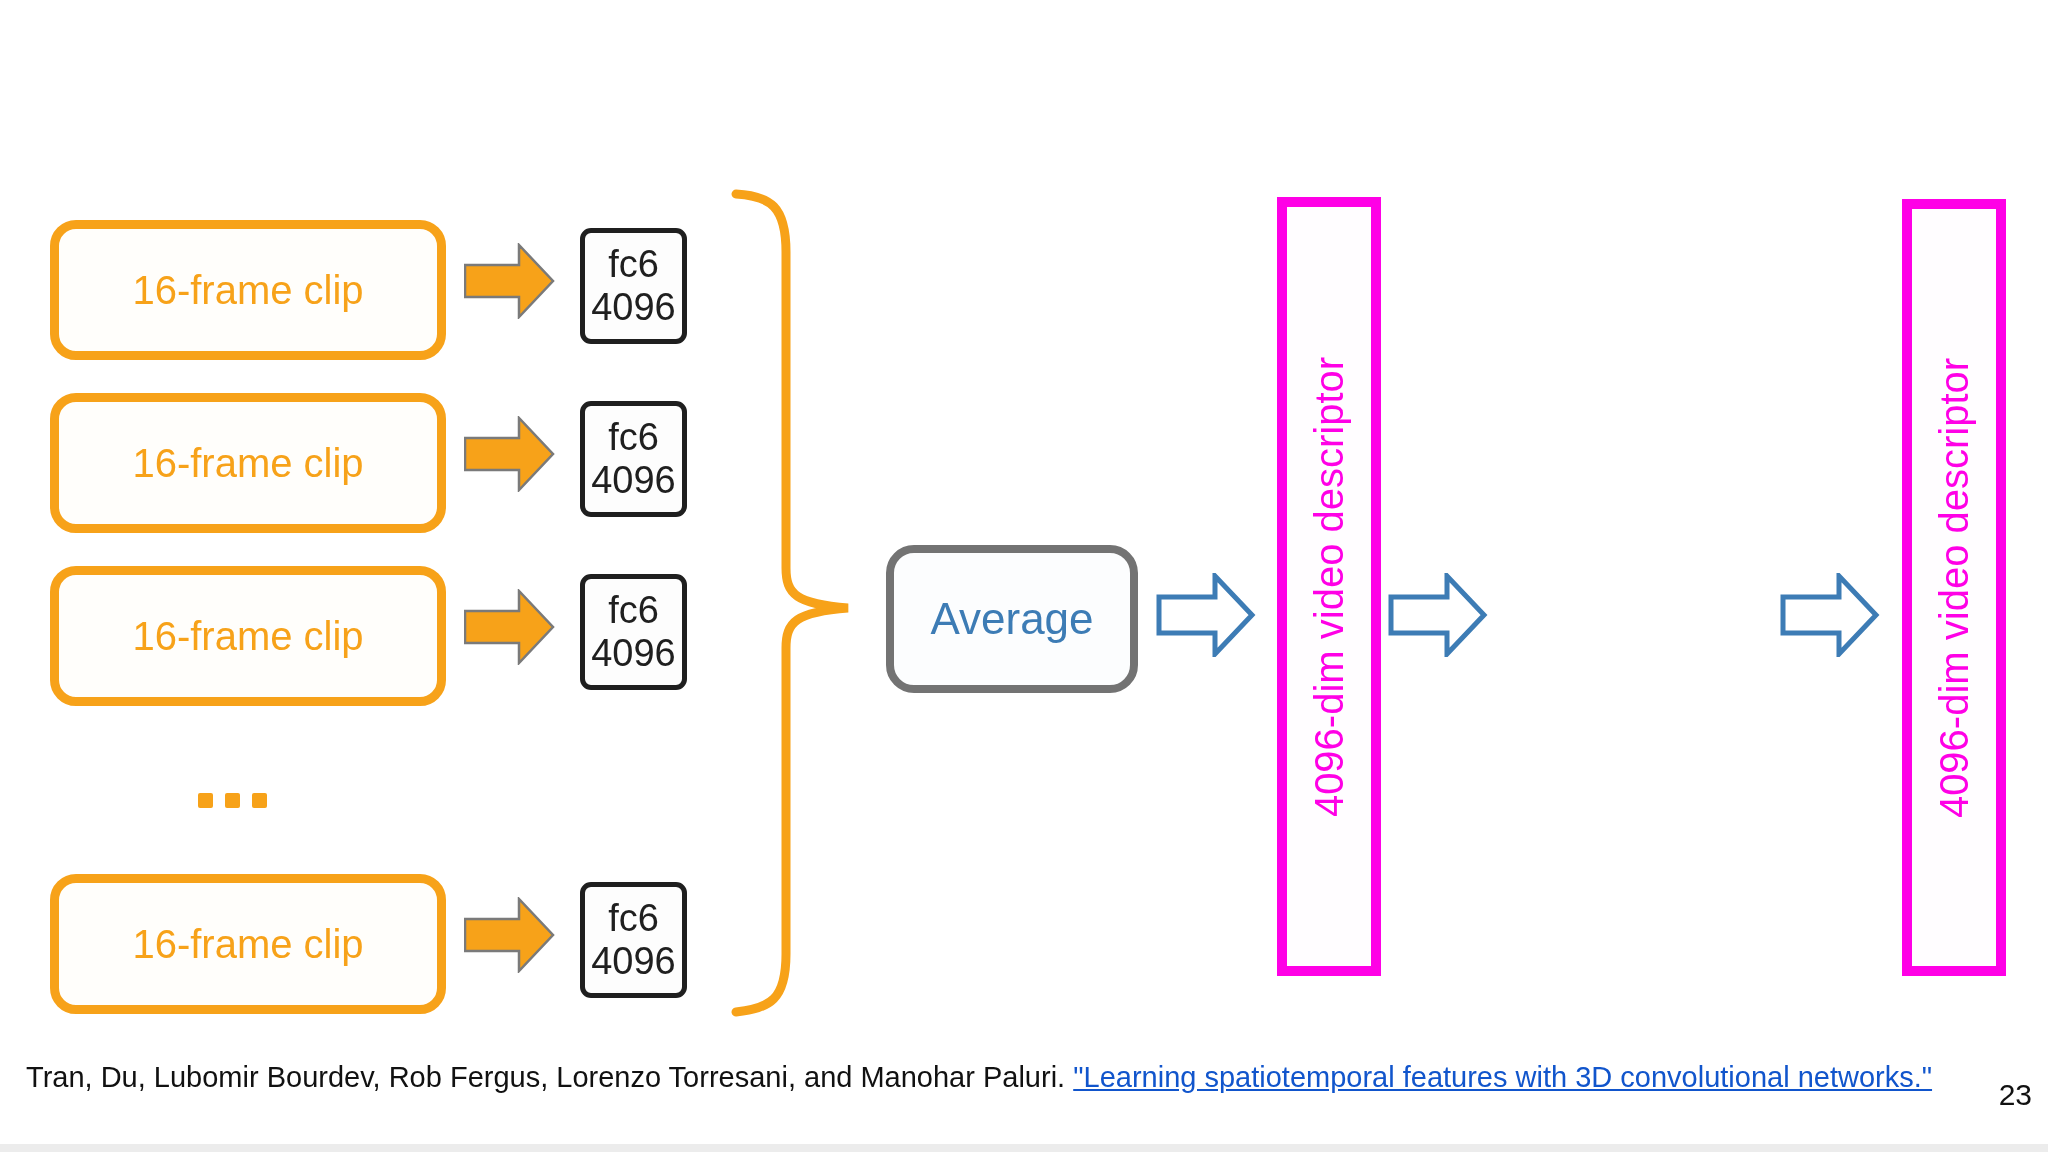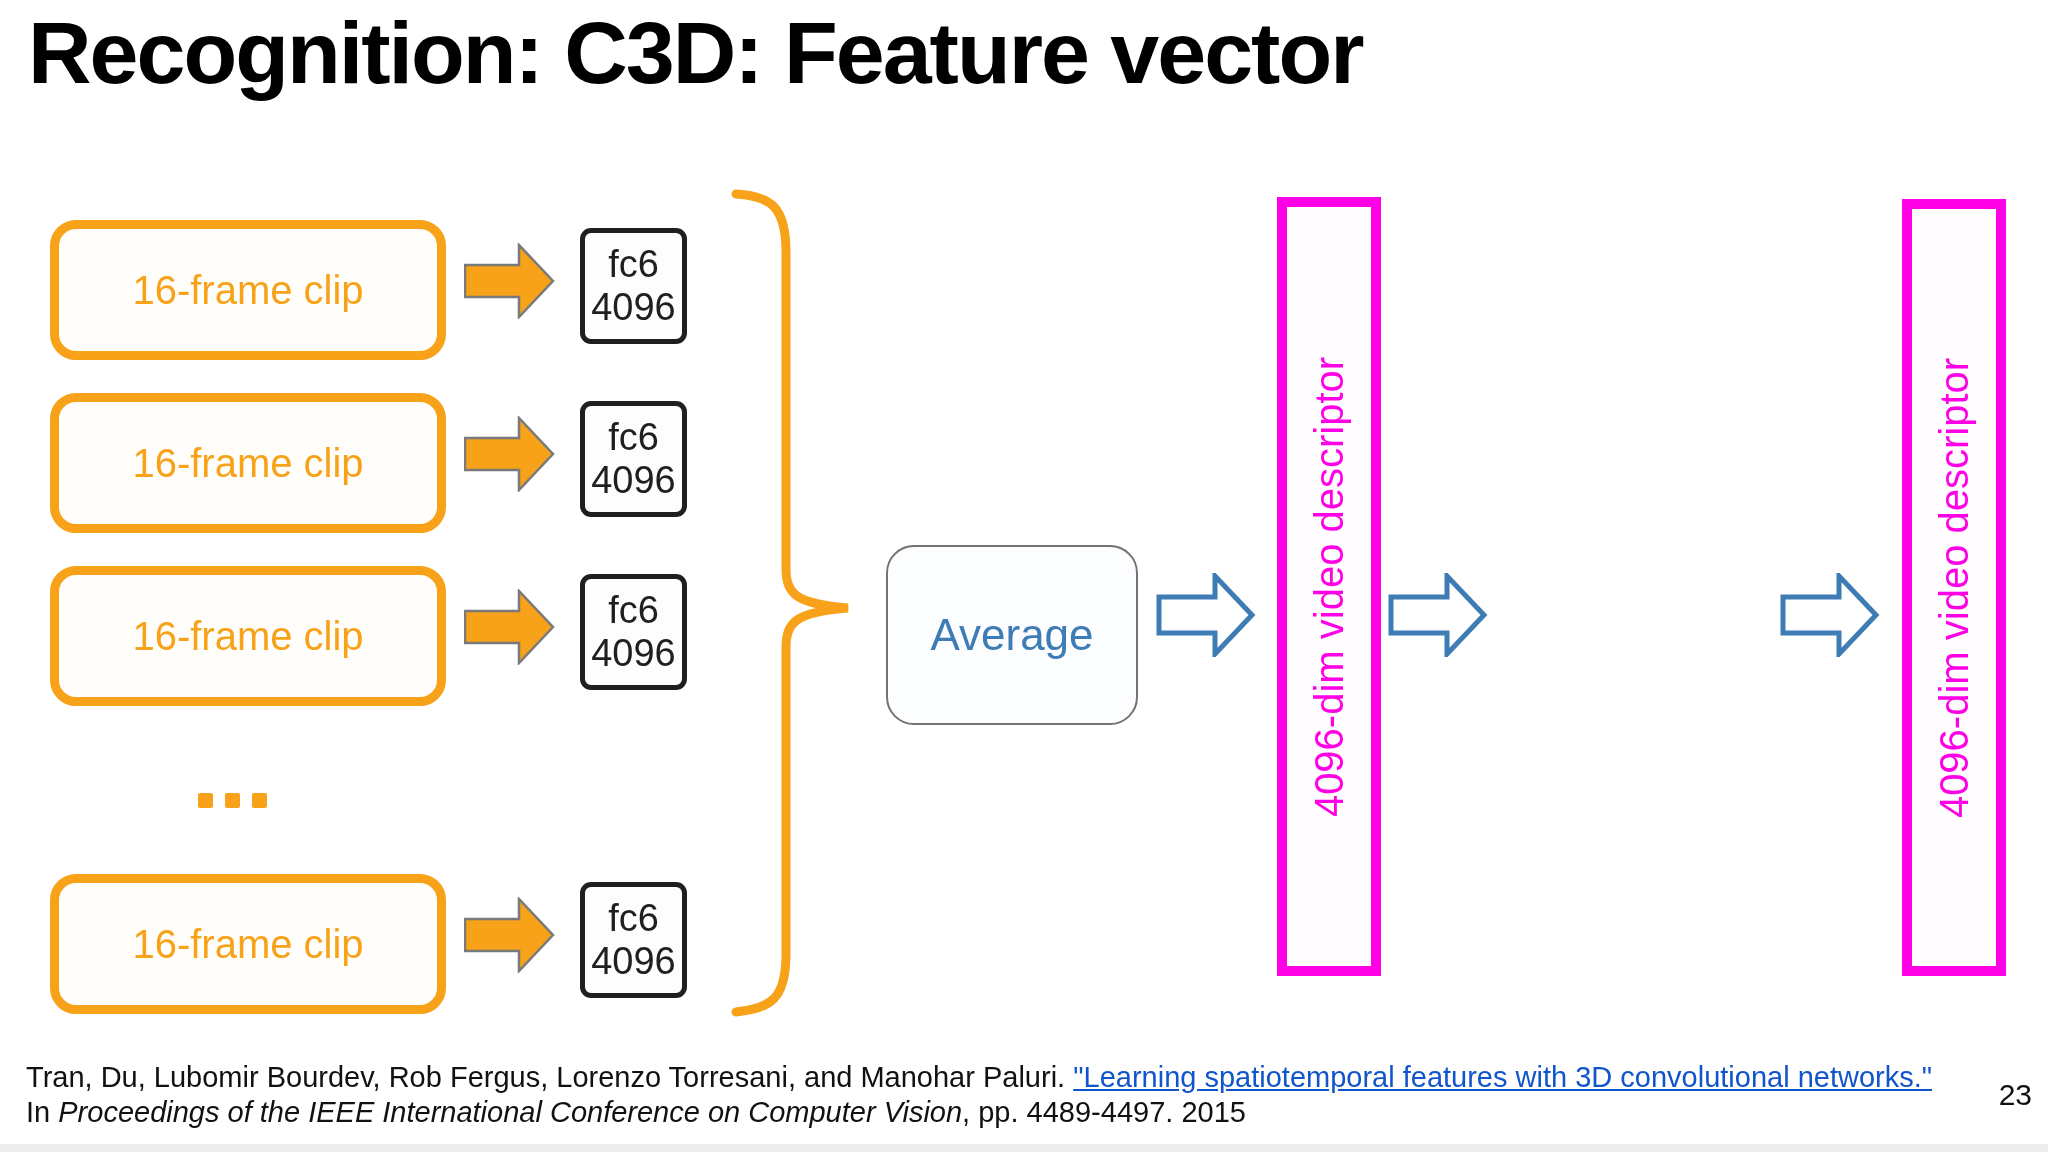--- a/index.html
+++ b/index.html
@@ -49,7 +49,6 @@
 
 <div class="slide">
 
-  <h1 class="title">Recognition: C3D: Feature vector</h1>
 
   <div class="clip-box" style="top:220px">
     <span>16-frame clip</span>

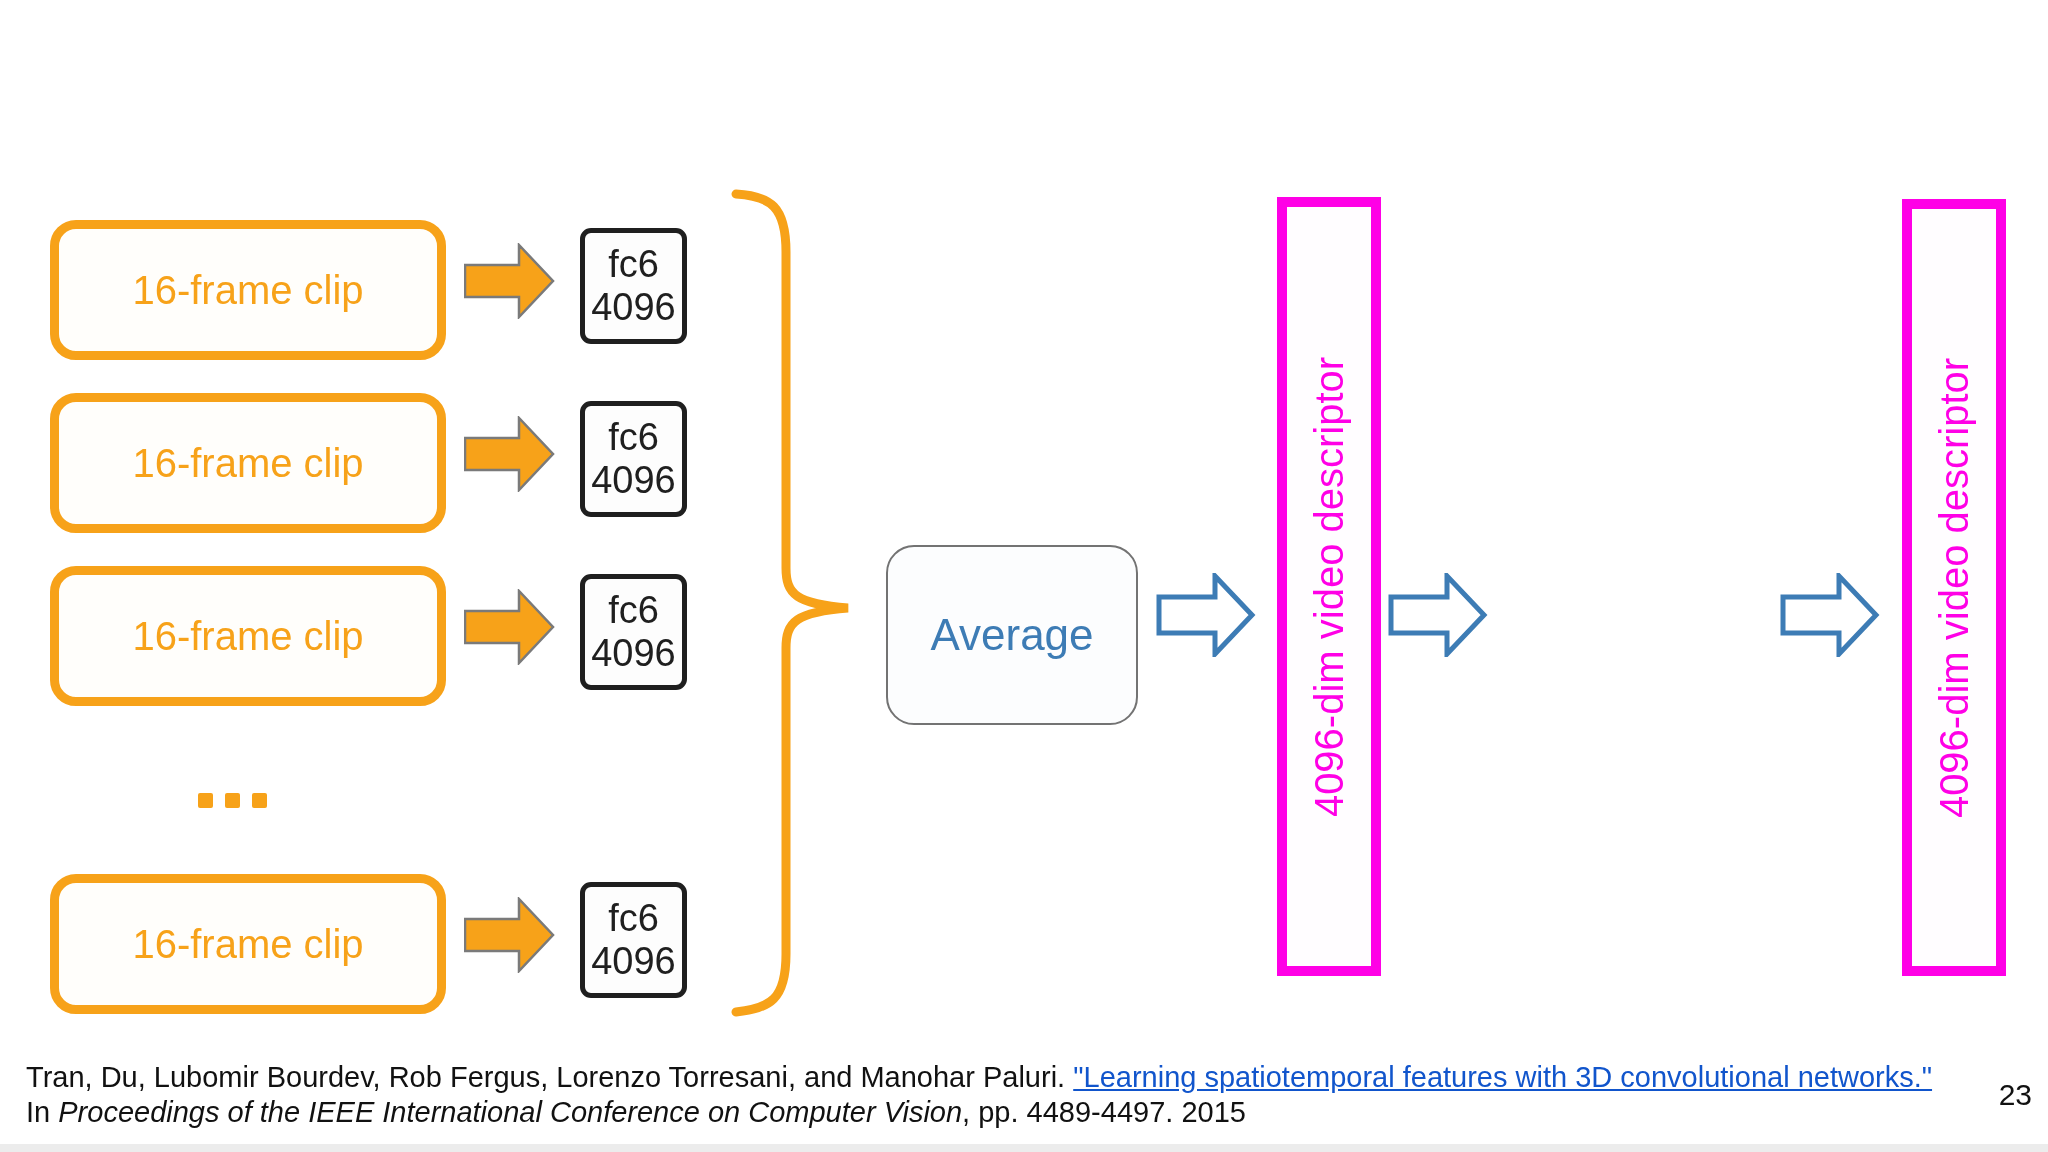--- a/index.html
+++ b/index.html
@@ -23,7 +23,7 @@
   .brace{position:absolute;left:716px;top:186px;}
 
   
-  .pill{position:absolute;top:545px;height:180px;border:2px solid #737373;border-radius:28px;
+  .pill{position:absolute;top:545px;height:148px;border:8px solid #737373;border-radius:28px;
         background:#fcfdfe;display:flex;align-items:center;justify-content:center;box-sizing:border-box;}
   .pill span{font-size:44px;color:#3D7CB5;}
   .pill.avg{left:886px;width:252px;}

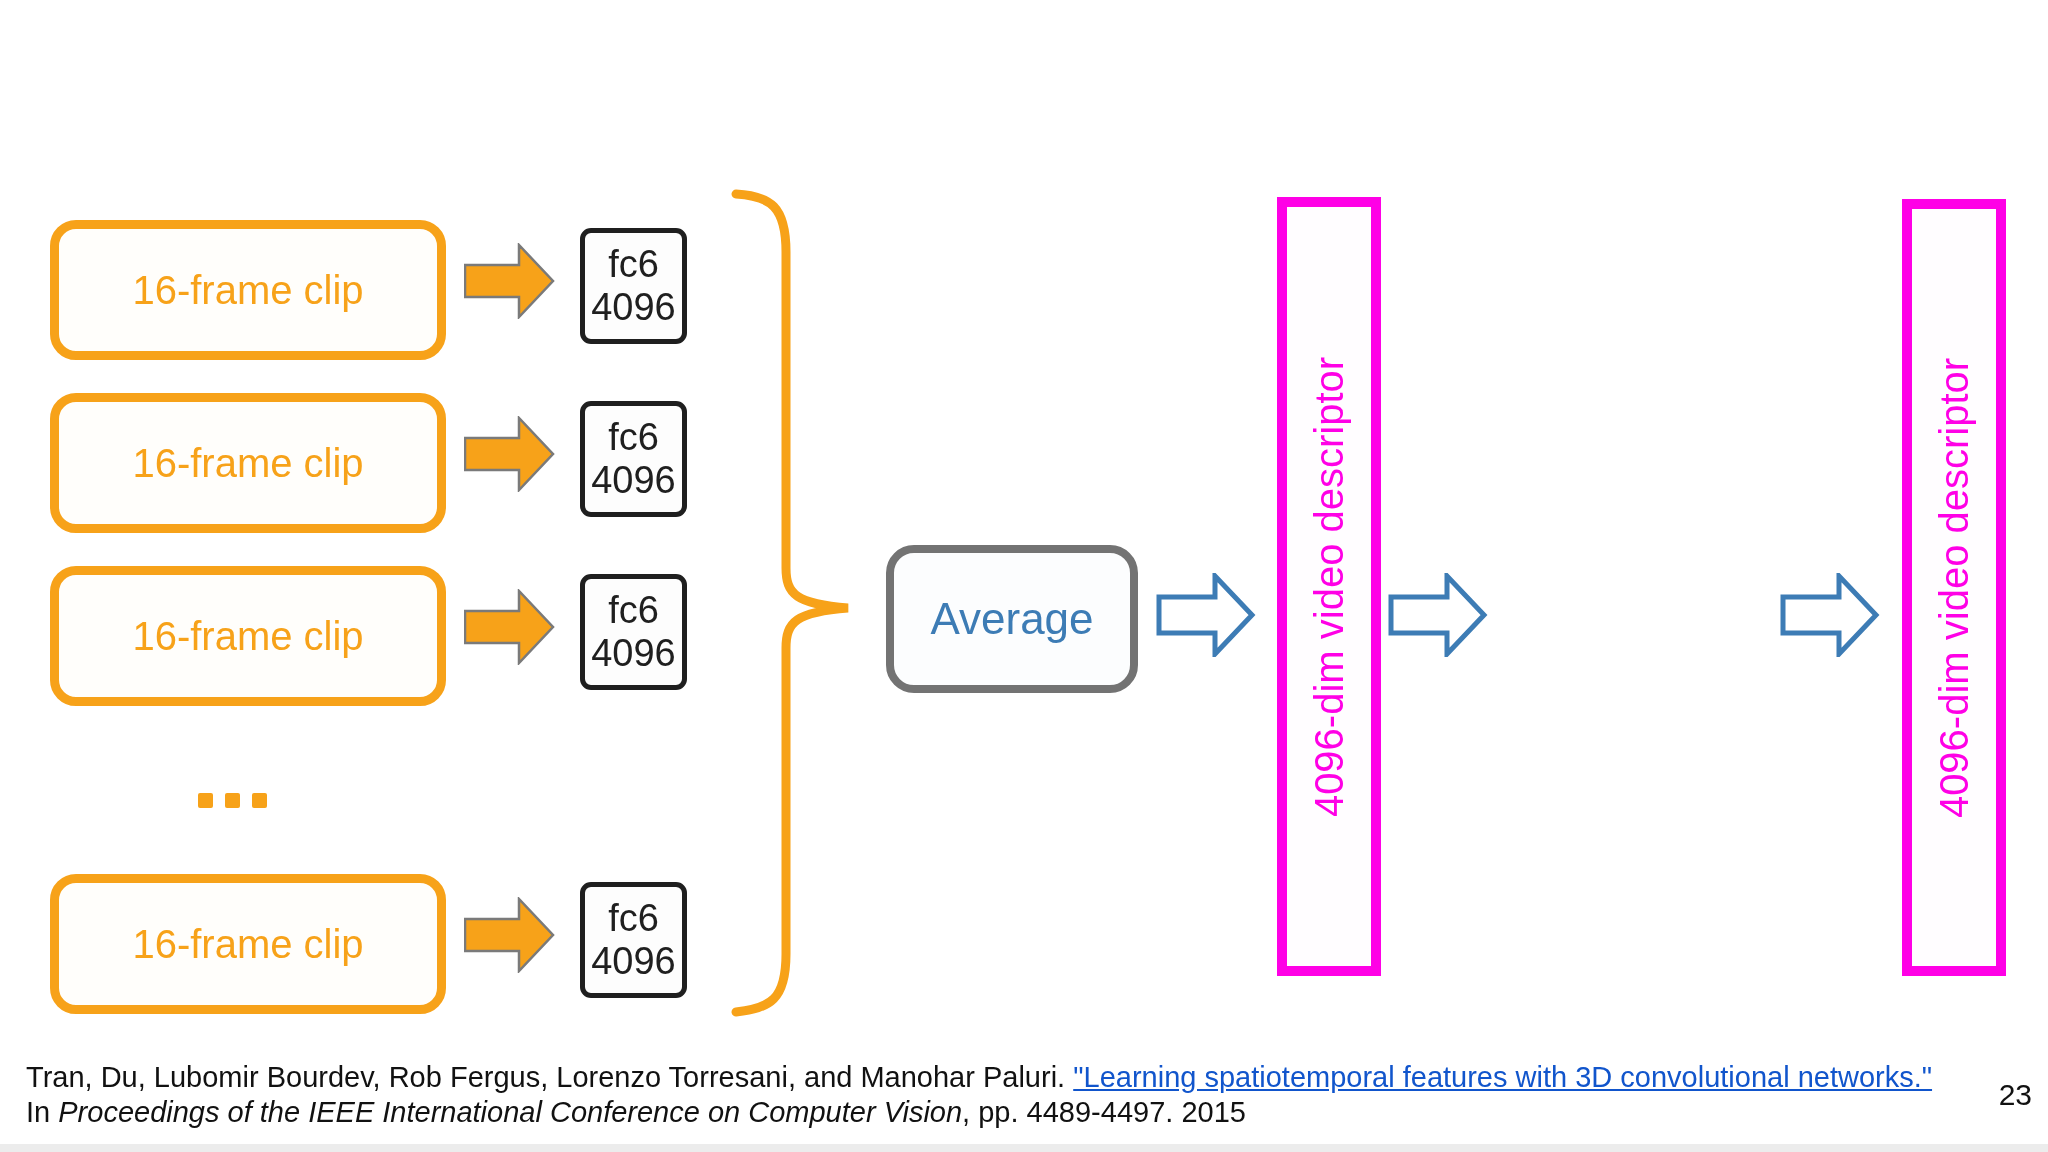--- a/index.html
+++ b/index.html
@@ -127,7 +127,6 @@
 
   <div class="cite">
     <div><span>Tran, Du, Lubomir Bourdev, Rob Fergus, Lorenzo Torresani, and Manohar Paluri. </span><a>"Learning spatiotemporal features with 3D convolutional networks."</a></div>
-    <div><span>In </span><em>Proceedings of the IEEE International Conference on Computer Vision</em><span>, pp. 4489-4497. 2015</span></div>
   </div>
 
   <div class="pagenum">23</div>

